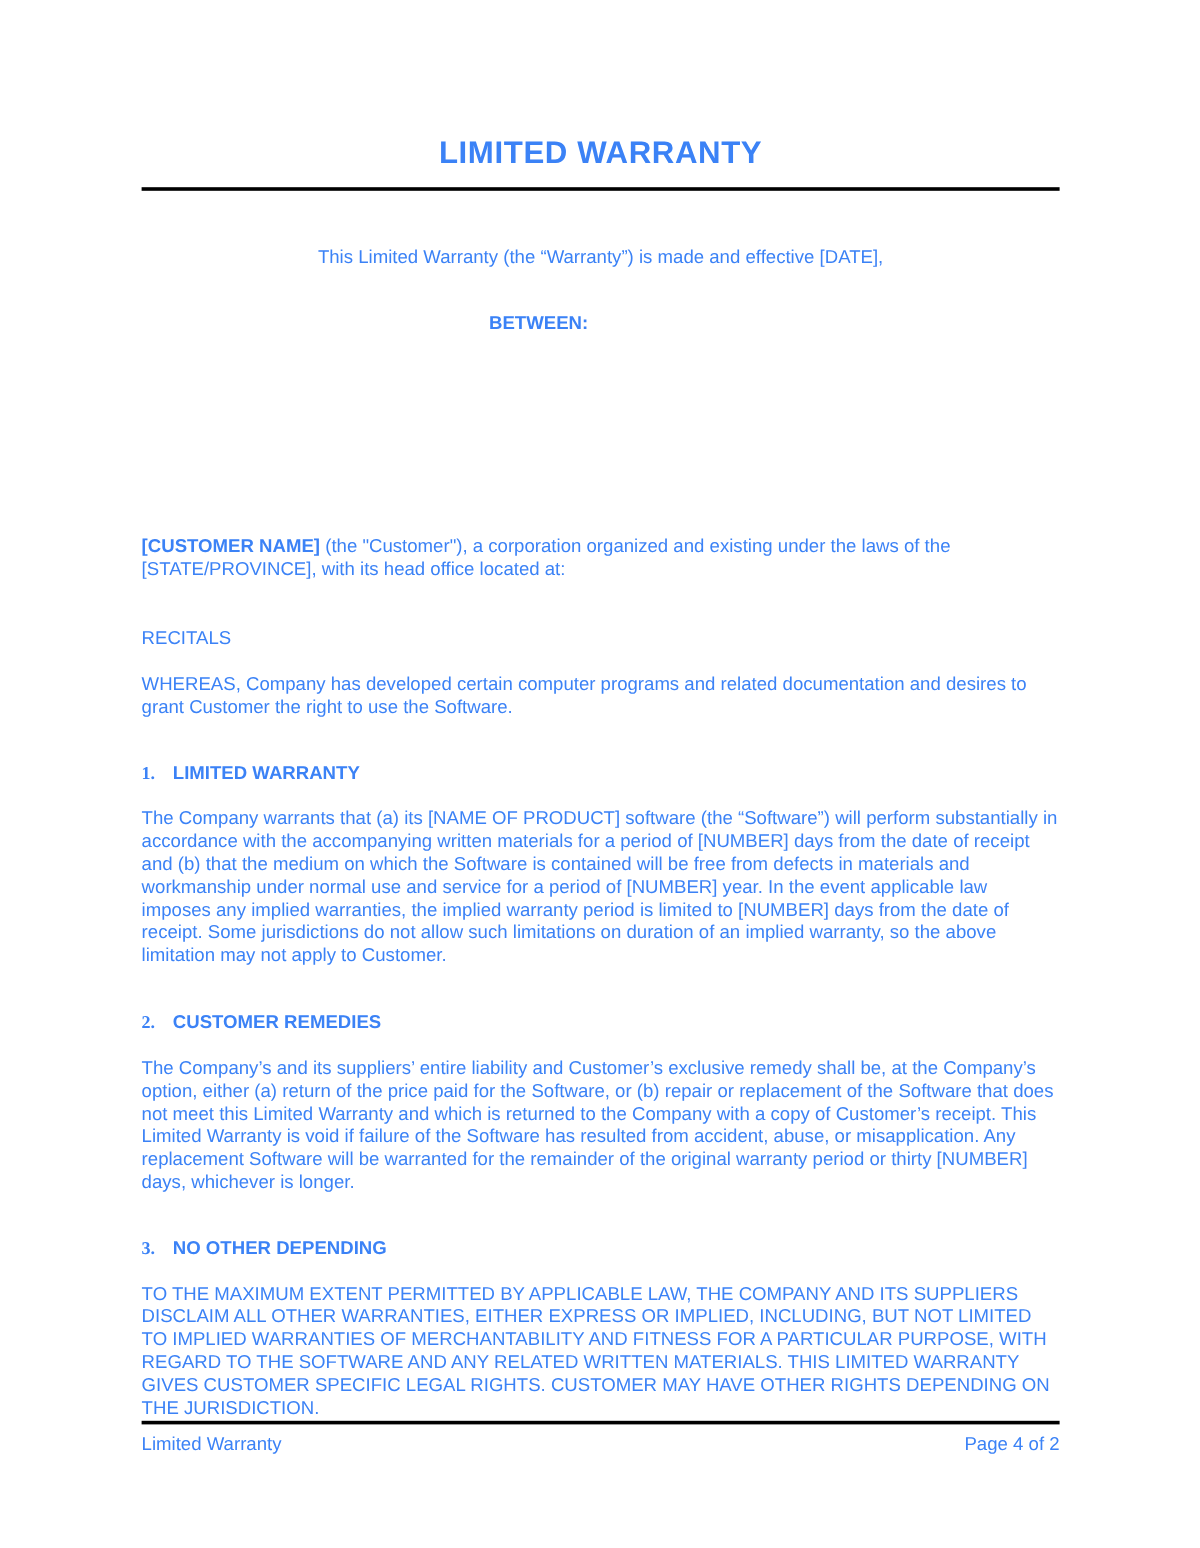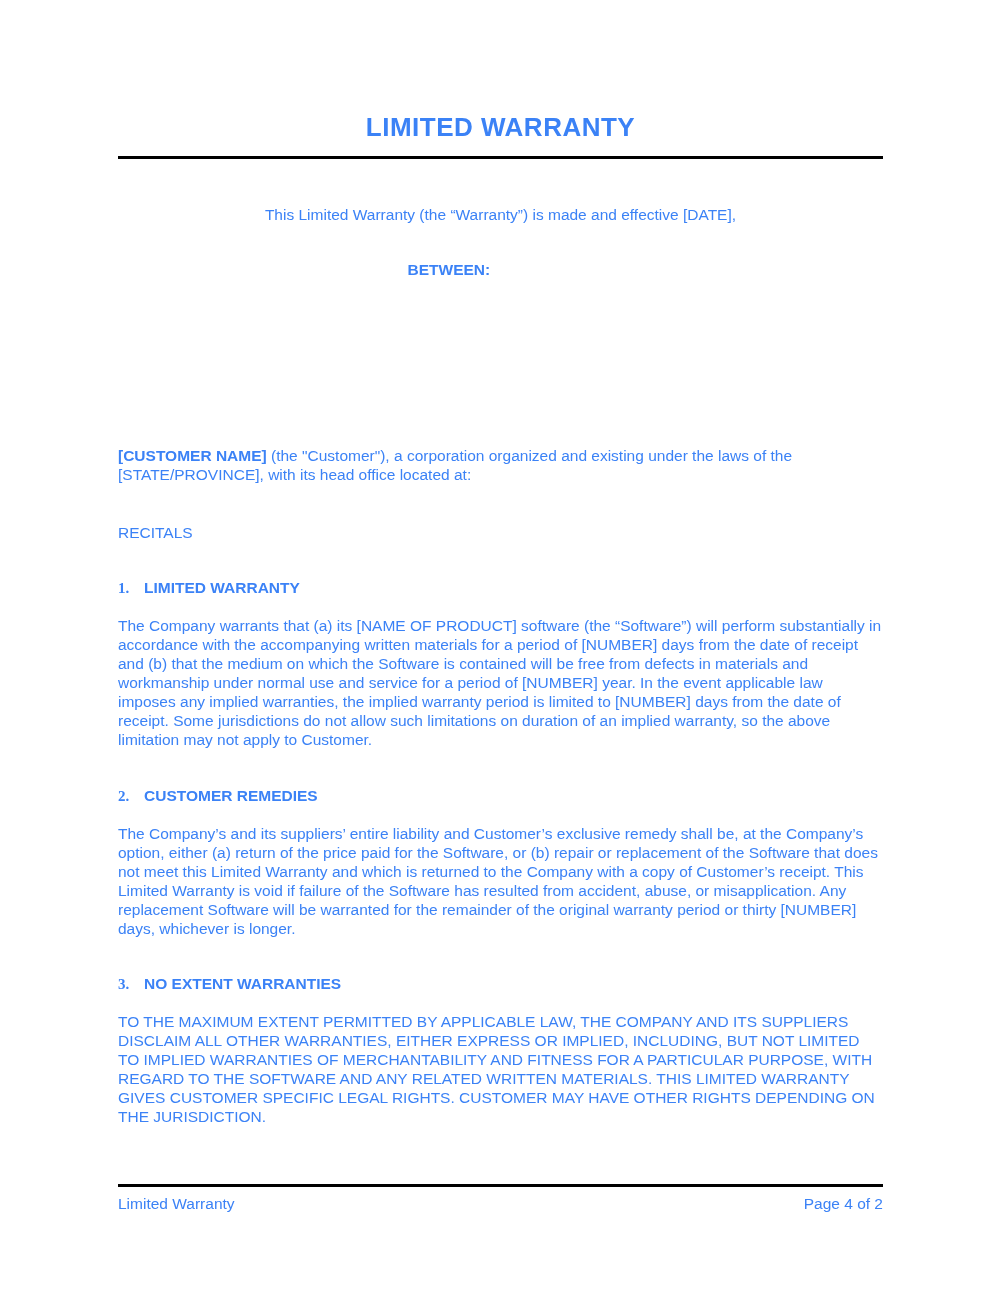--- a/index.html
+++ b/index.html
@@ -108,6 +108,7 @@
 
   <div class="recitals-heading">RECITALS</div>
 
+  <p class="para">WHEREAS, Company has developed certain computer programs and related documentation and desires to grant Customer the right to use the Software.</p>
 
   <div class="section-heading s1">
     <span class="section-number">1.</span>

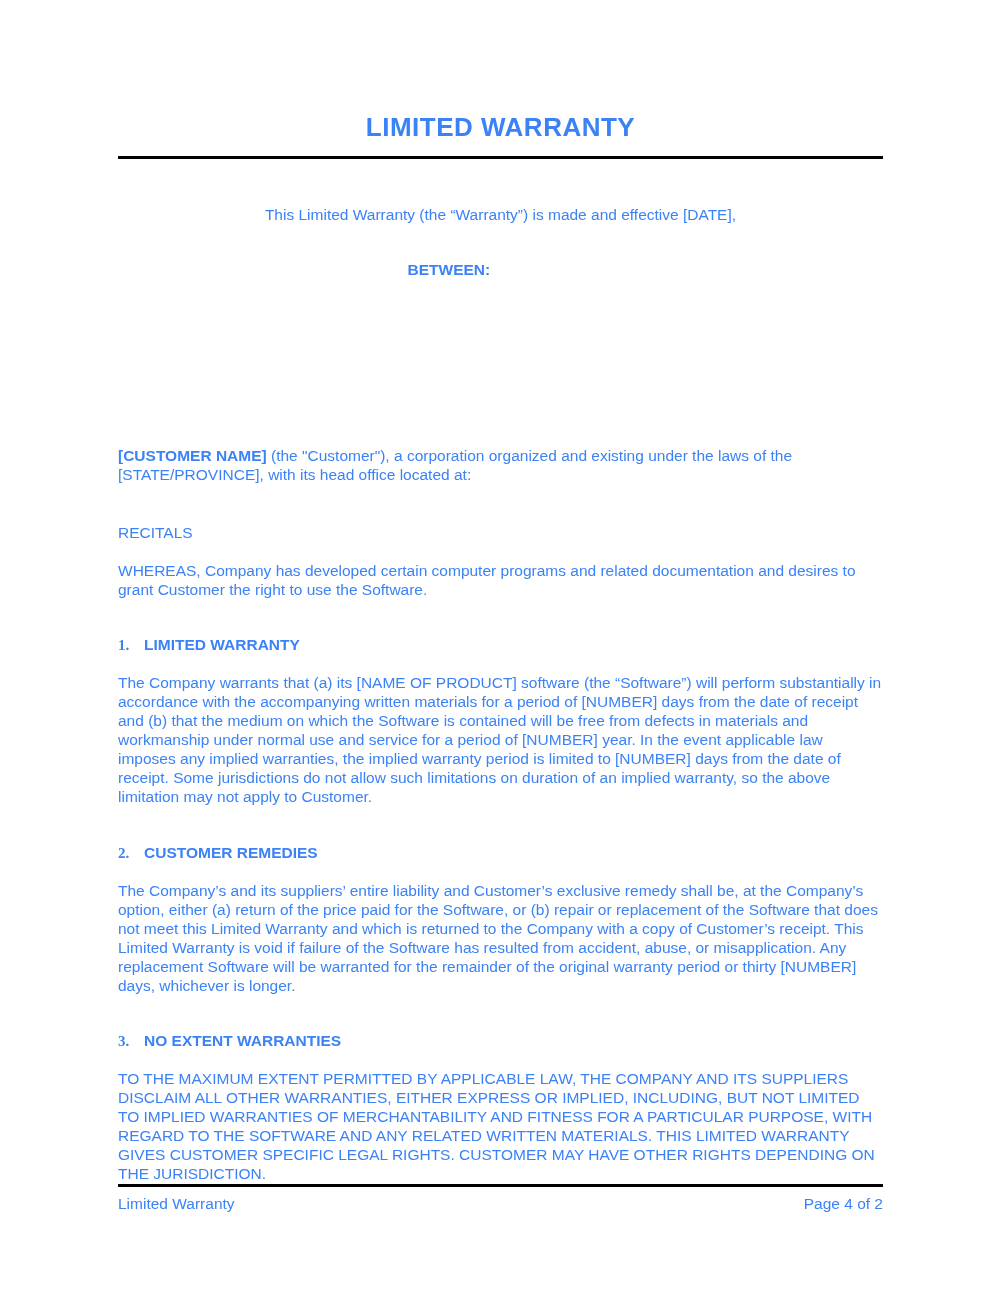--- a/index.html
+++ b/index.html
@@ -124,7 +124,7 @@
 
   <div class="section-heading s3">
     <span class="section-number">3.</span>
-    <span>NO EXTENT WARRANTIES</span>
+    <span>NO OTHER DEPENDING</span>
   </div>
   <p class="section-body">TO THE MAXIMUM EXTENT PERMITTED BY APPLICABLE LAW, THE COMPANY AND ITS SUPPLIERS DISCLAIM ALL OTHER WARRANTIES, EITHER EXPRESS OR IMPLIED, INCLUDING, BUT NOT LIMITED TO IMPLIED WARRANTIES OF MERCHANTABILITY AND FITNESS FOR A PARTICULAR PURPOSE, WITH REGARD TO THE SOFTWARE AND ANY RELATED WRITTEN MATERIALS. THIS LIMITED WARRANTY GIVES CUSTOMER SPECIFIC LEGAL RIGHTS. CUSTOMER MAY HAVE OTHER RIGHTS DEPENDING ON THE JURISDICTION.</p>
 

